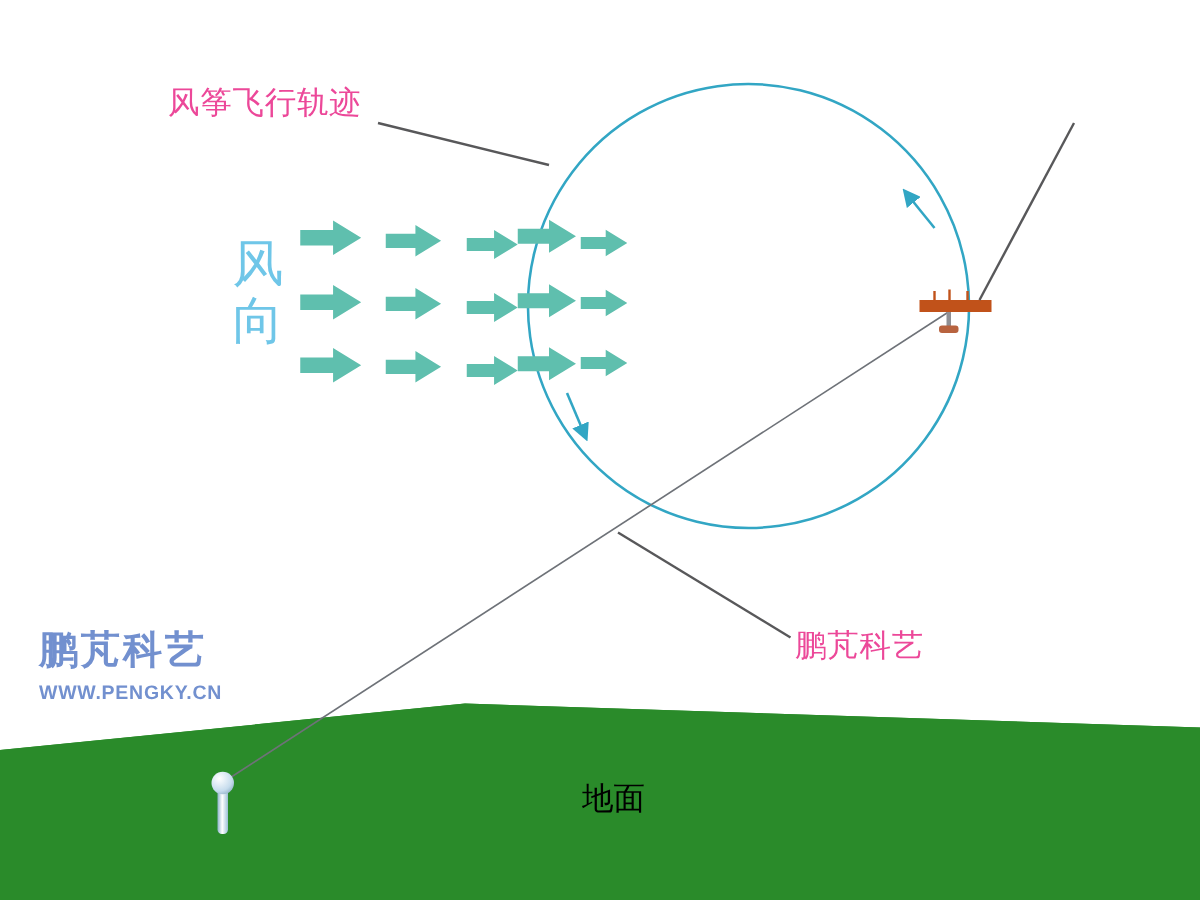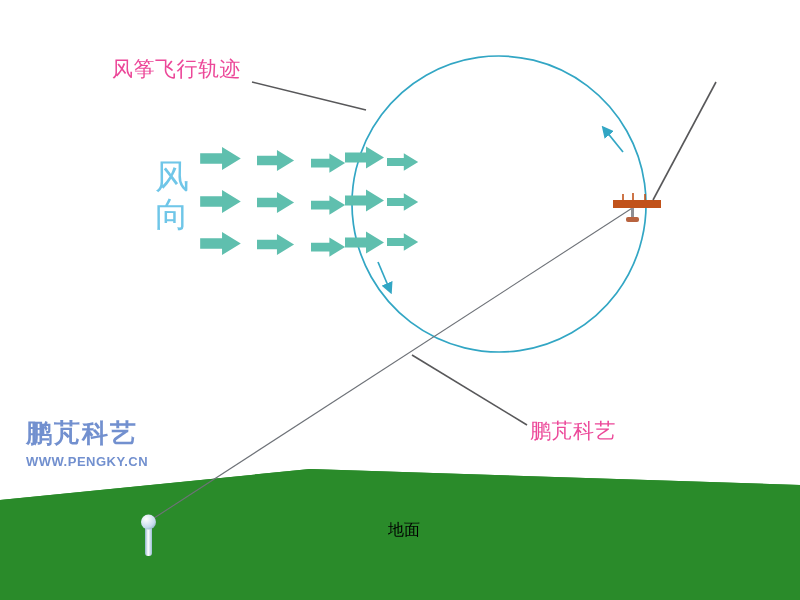--- a/index.html
+++ b/index.html
@@ -39,7 +39,7 @@
     left: 388px;
     top: 522px;
     color: #000000;
-    font-size: 16px;
+    font-size: 21px;
   }
   #label-wind {
     left: 152px;

